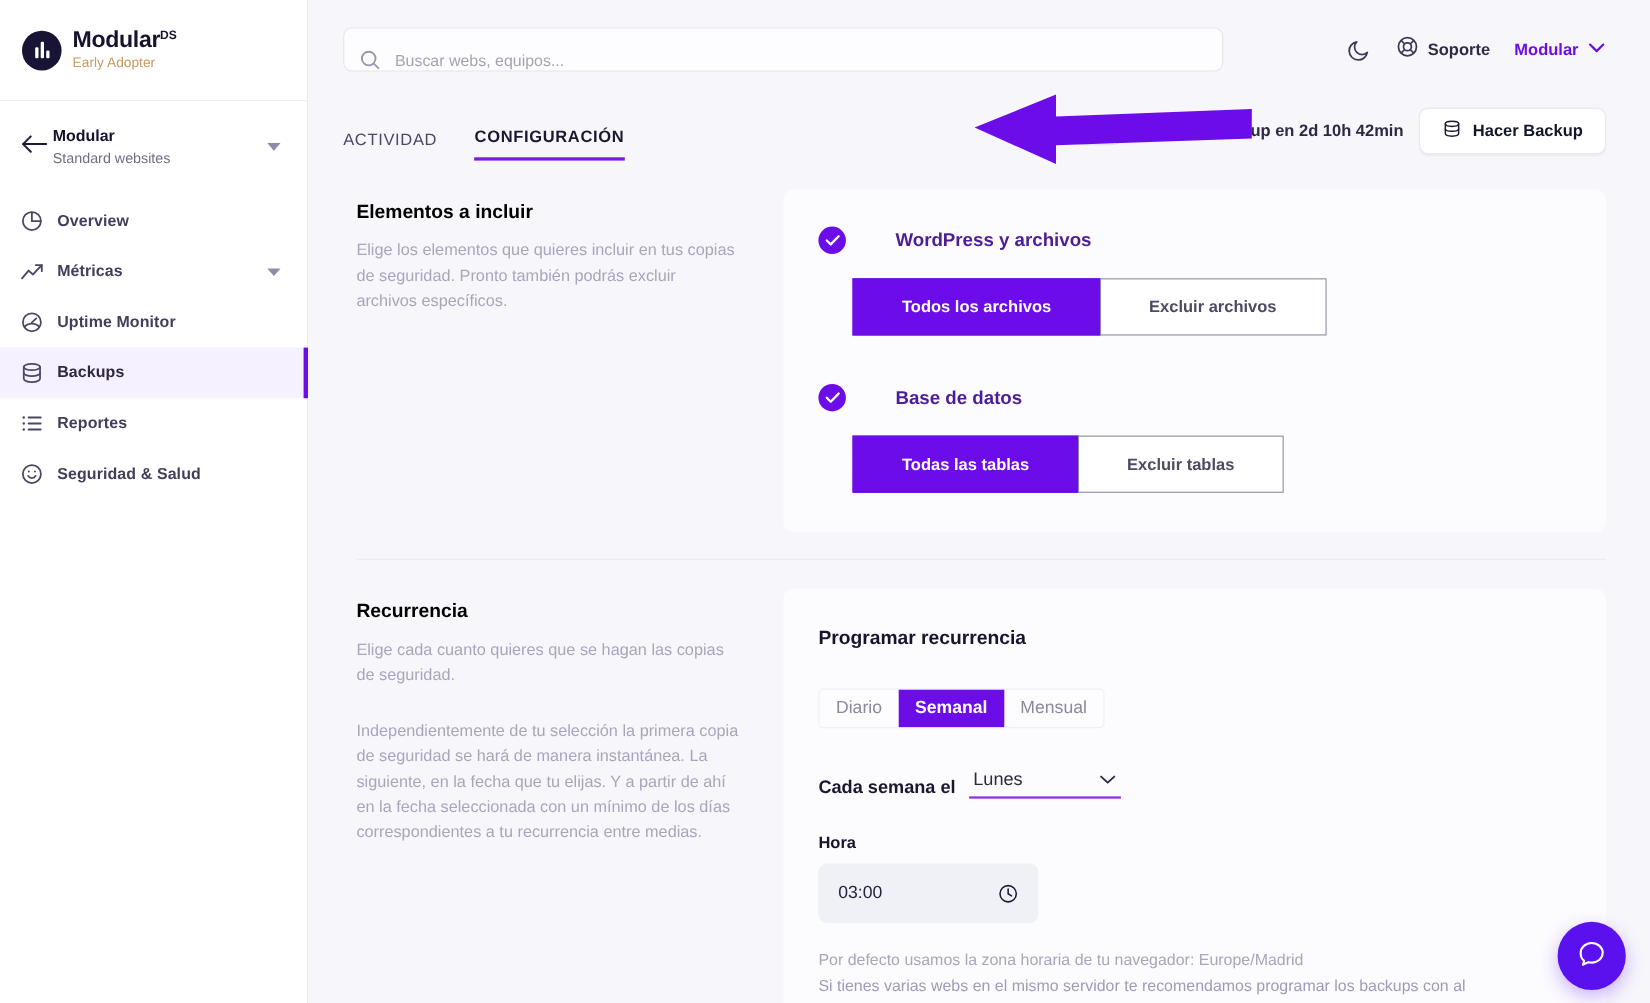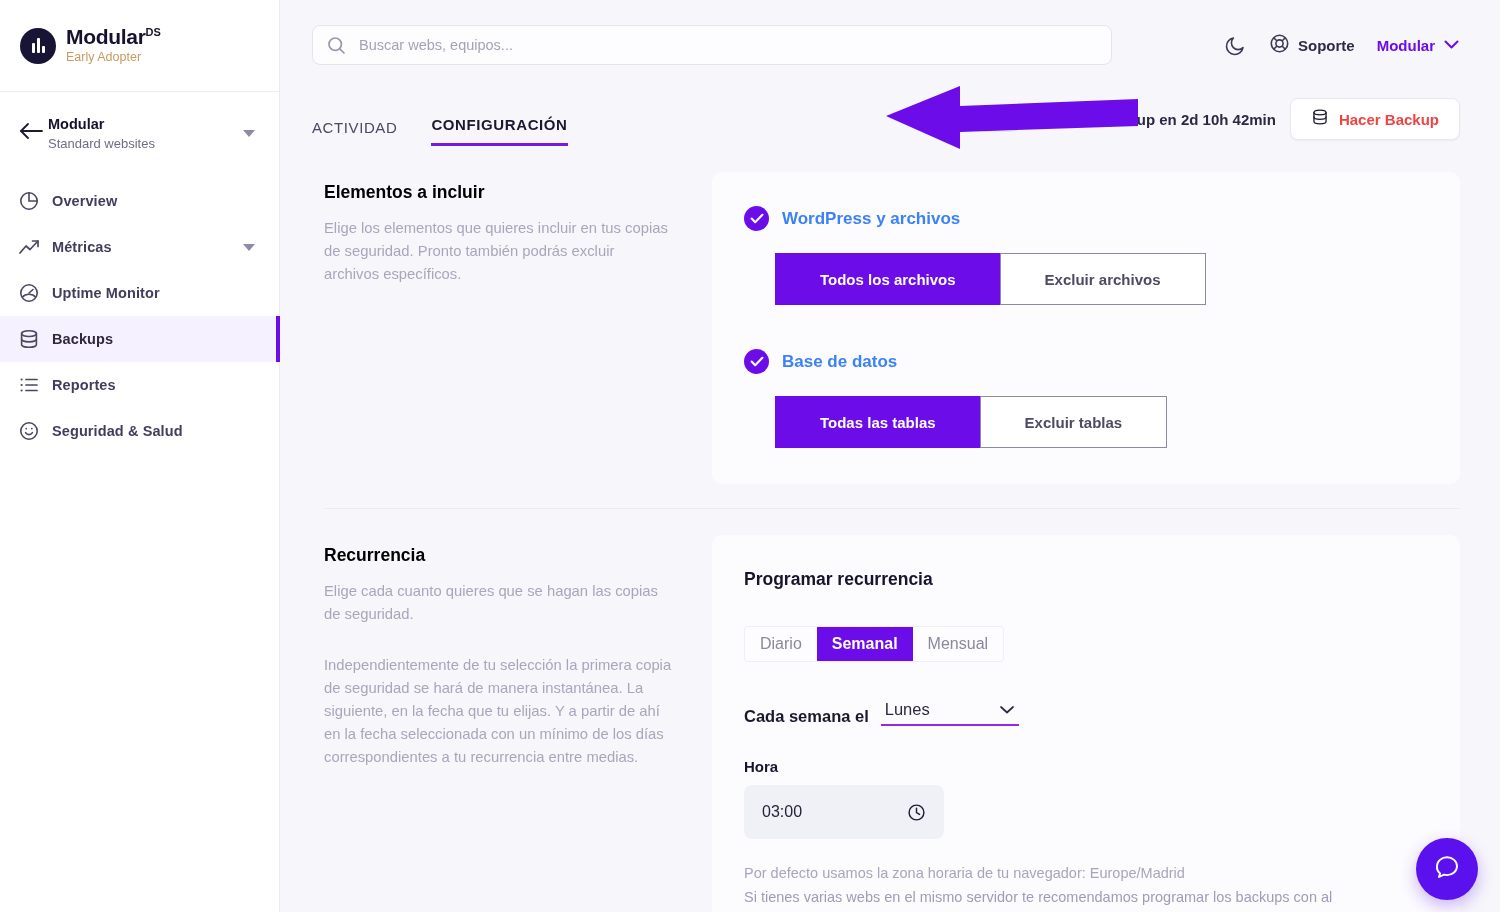--- a/index.html
+++ b/index.html
@@ -75,7 +75,7 @@
   }
   .search {
     width: 800px; height: 40px; background: #fdfdff; border: 1px solid #e6e3ef;
-    border-radius: 8px; display: flex; align-items: center; padding: 0 14px;
+    border-radius: 8px; display: flex; align-items: flex-end; padding: 0 14px;
   }
   .search .mag { color: #9a97ad; display: flex; flex: 0 0 20px; }
   .search input {

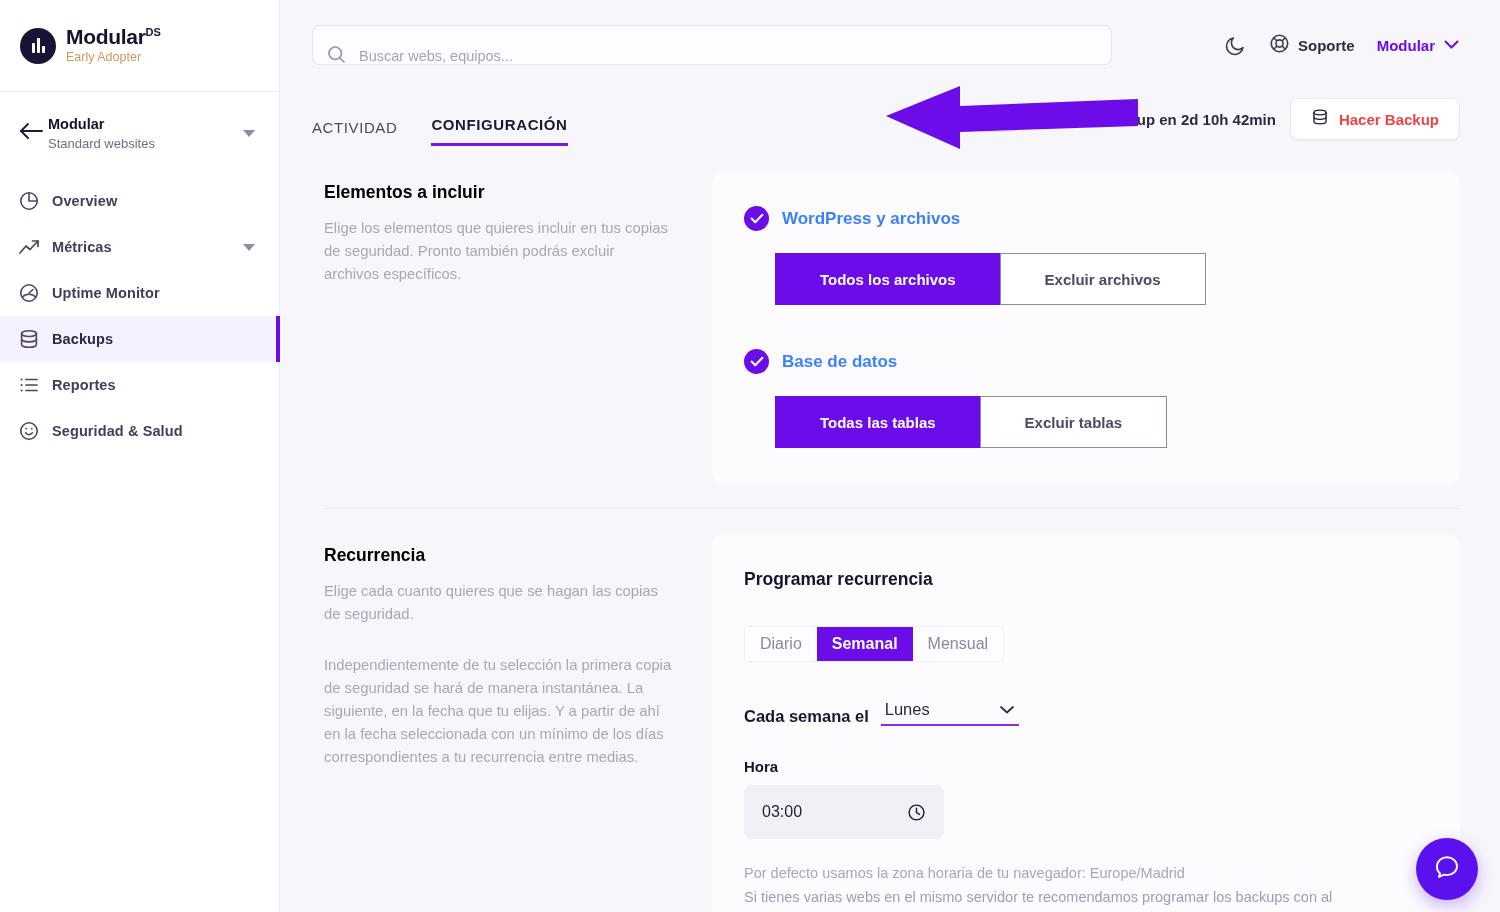--- a/index.html
+++ b/index.html
@@ -118,7 +118,7 @@
     display: flex; align-items: center; gap: 10px; padding: 0 20px; cursor: pointer;
     box-shadow: 0 1px 2px rgba(30,20,70,.05);
   }
-  .btn-backup .lbl { font-size: 15px; font-weight: 700; color: #ef4444; }
+  .btn-backup .lbl { font-size: 15px; font-weight: 700; color: #0f172a; }
 
   
   .content { padding: 0 40px 0 32px; }

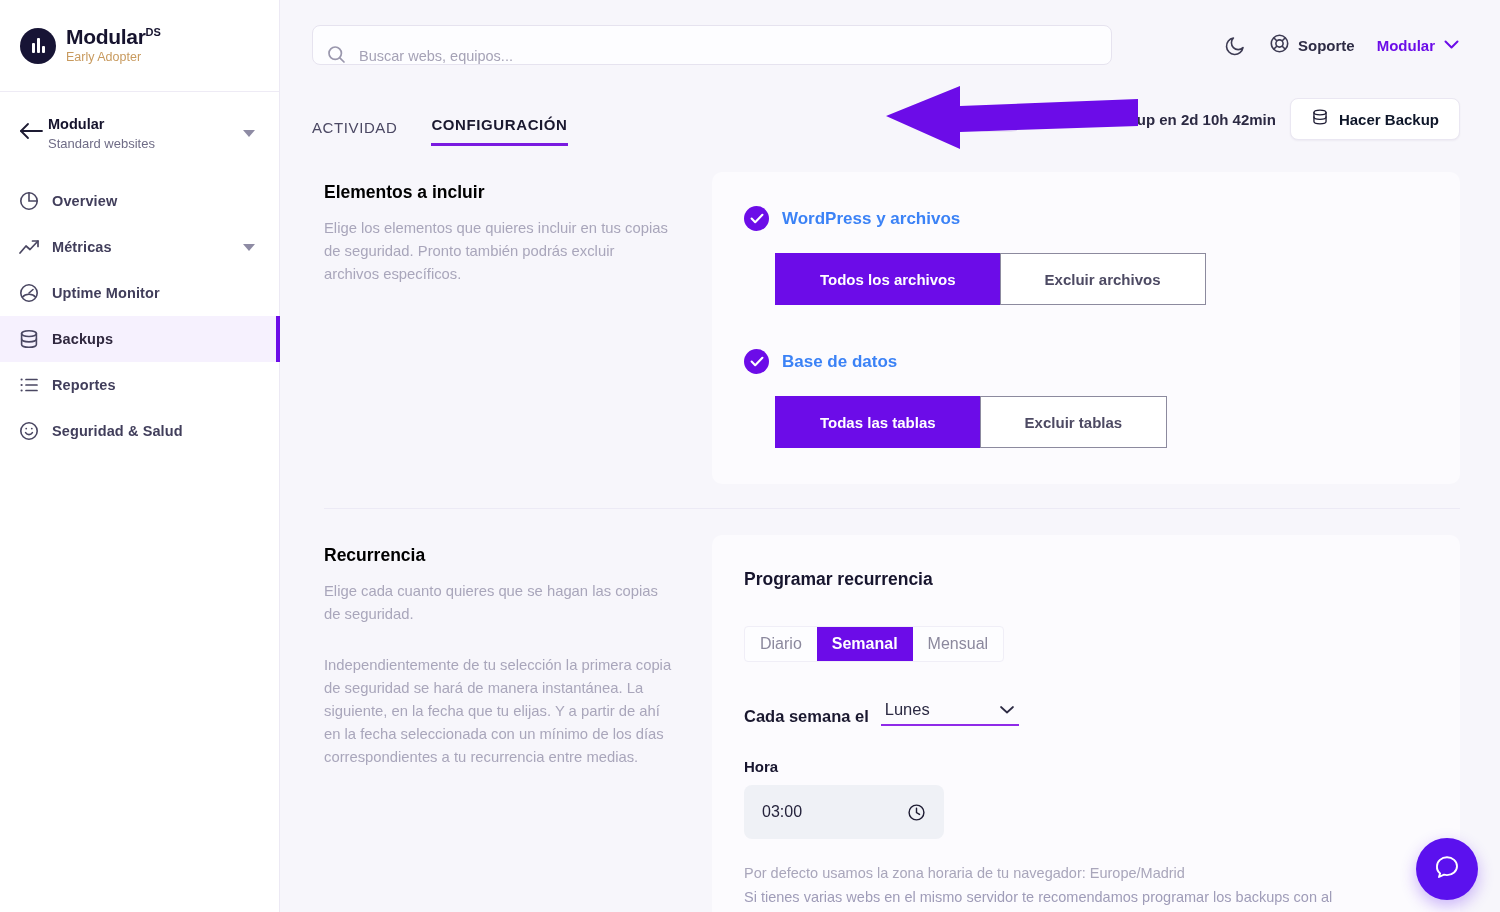--- a/index.html
+++ b/index.html
@@ -137,7 +137,7 @@
     width: 25px; height: 25px; border-radius: 50%; background: #6c0ce8;
     display: flex; align-items: center; justify-content: center; flex: 0 0 25px;
   }
-  .check-lbl { font-size: 17px; font-weight: 700; color: #3b82f6; }
+  .check-lbl { font-size: 17px; font-weight: 700; color: #4c1d95; margin-left: 32px; }
 
   .seg { display: flex; margin: 22px 0 0 31px; }
   .seg-btn {

